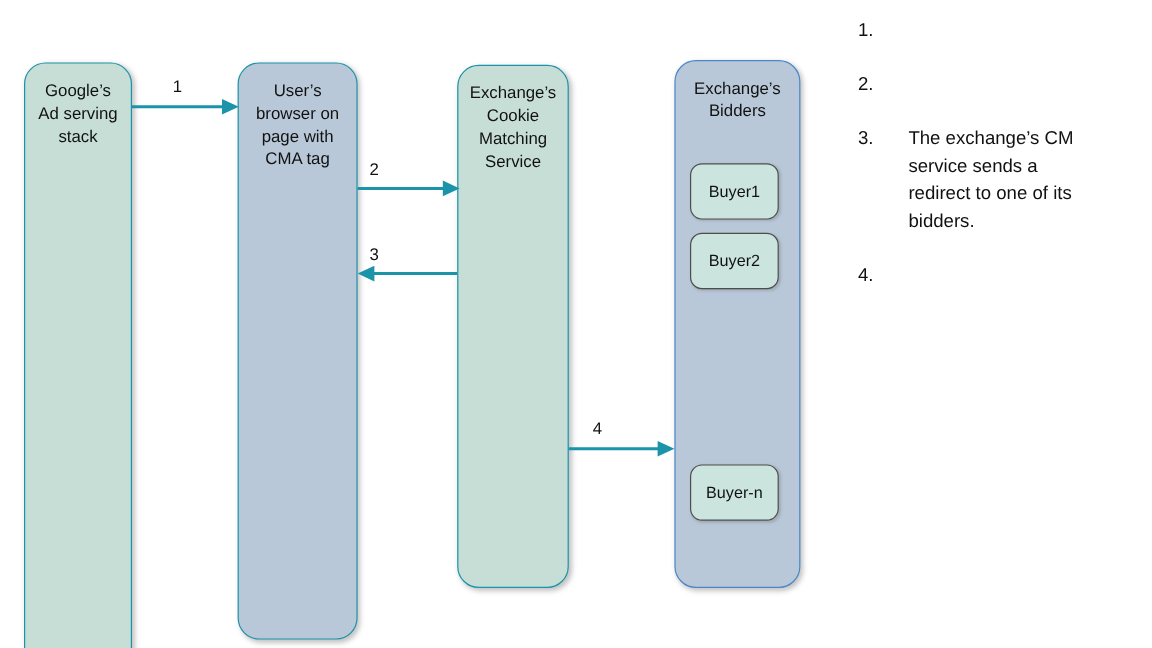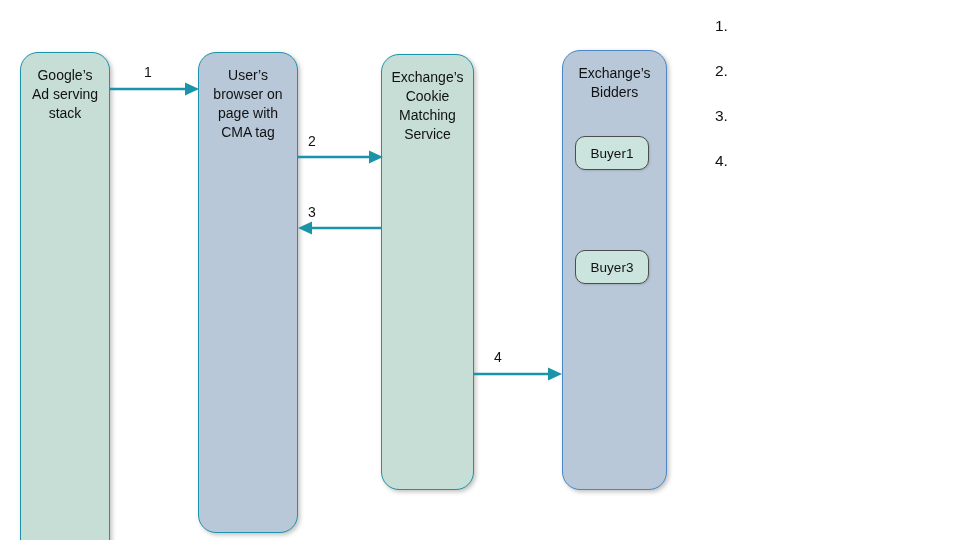--- a/index.html
+++ b/index.html
@@ -104,6 +104,10 @@
     </div>
     <div class="step">
       <div class="step-num">3.</div>
+      <div class="step-text">The exchange’s CM
+service sends a
+redirect to one of its
+bidders.</div>
     </div>
     <div class="step">
       <div class="step-num">4.</div>

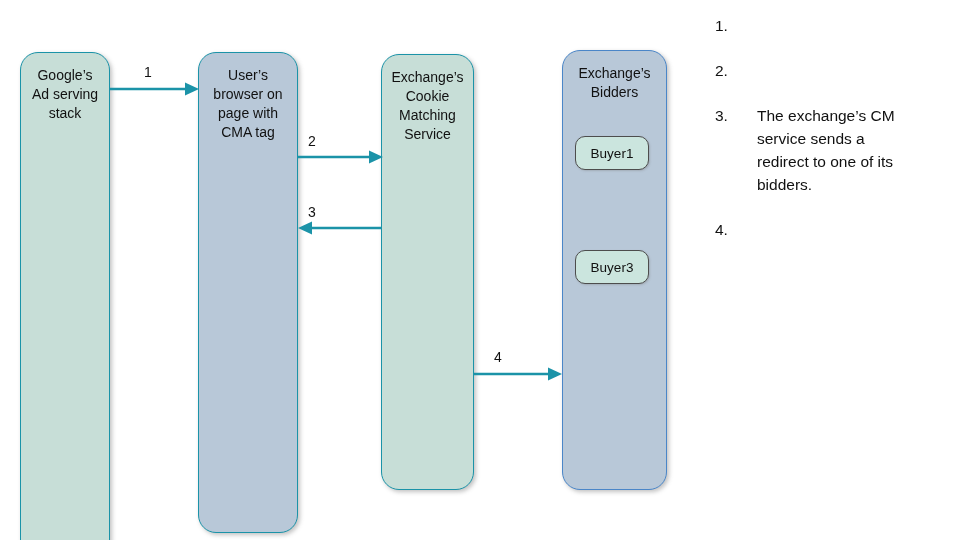--- a/index.html
+++ b/index.html
@@ -20,7 +20,7 @@
     white-space:pre-line;color:var(--text,#111);
   }
   .buyer{
-    position:absolute;left:12px;width:74px;height:34px;box-sizing:border-box;
+    position:absolute;left:12px;width:74px;height:47px;box-sizing:border-box;
     background:var(--buyer-fill,#cbe5de);border:1.5px solid var(--buyer-border,#4d4d4d);
     border-radius:10px;display:flex;align-items:center;justify-content:center;
     font-size:13.5px;box-shadow:1px 1px 2px rgba(120,120,120,.35);

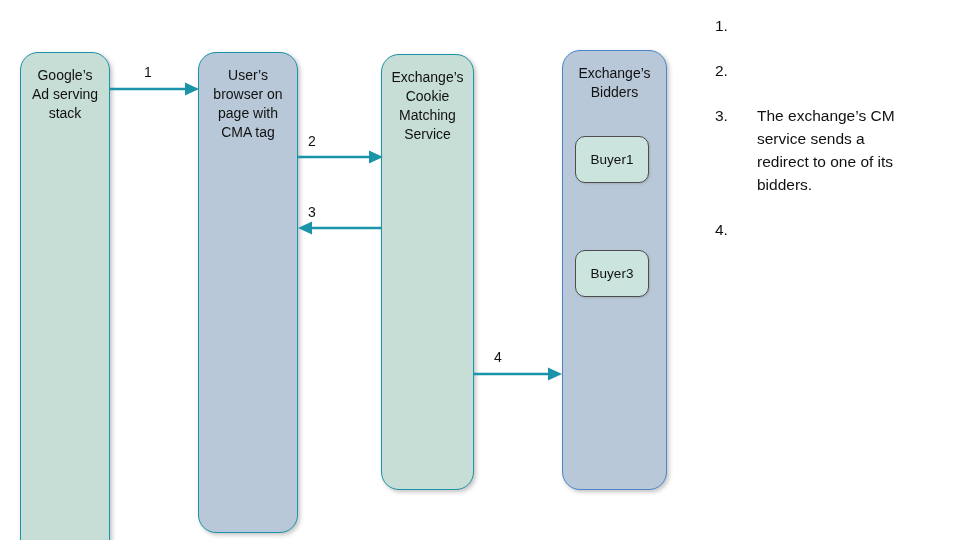--- a/index.html
+++ b/index.html
@@ -66,6 +66,9 @@
     <div class="buyer" style="top:85px;">
       <span>Buyer1</span>
     </div>
+    <div class="buyer" style="top:143px;">
+      <span>Buyer2</span>
+    </div>
     <div class="buyer" style="top:199px;">
       <span>Buyer3</span>
     </div>

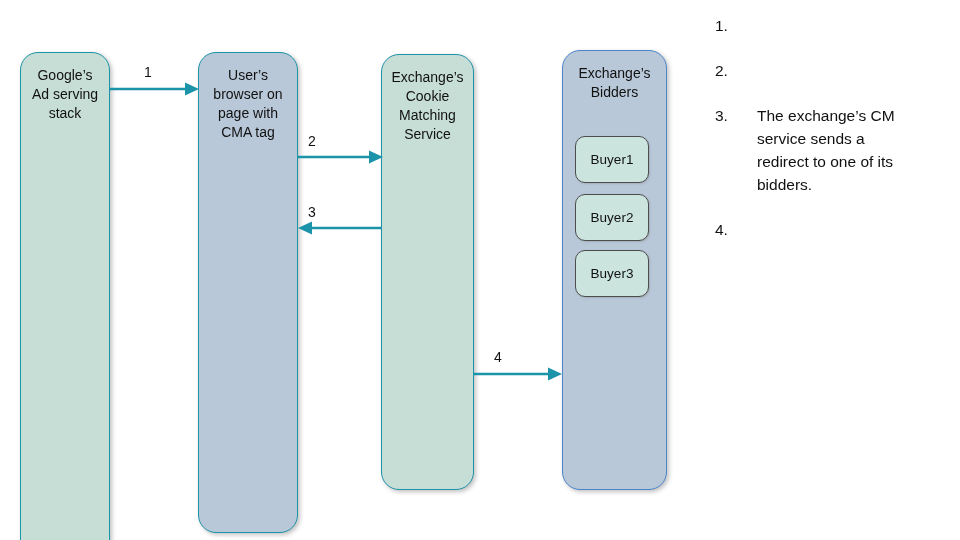--- a/index.html
+++ b/index.html
@@ -69,9 +69,6 @@
     <div class="buyer" style="top:143px;">
       <span>Buyer2</span>
     </div>
-    <div class="buyer" style="top:199px;">
-      <span>Buyer3</span>
-    </div>
   </div>
 
   <svg class="arrows" viewBox="0 0 960 540">

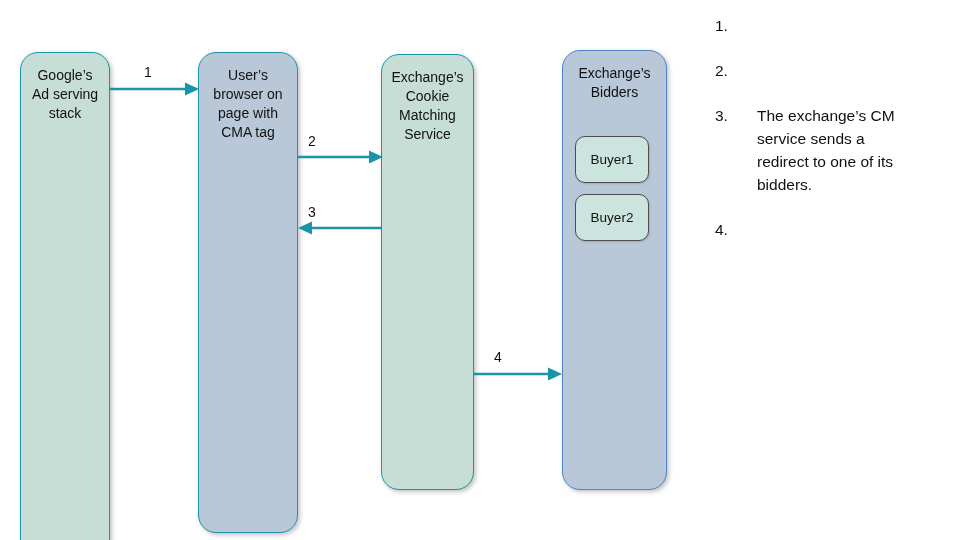--- a/index.html
+++ b/index.html
@@ -69,6 +69,9 @@
     <div class="buyer" style="top:143px;">
       <span>Buyer2</span>
     </div>
+    <div class="buyer" style="top:336px;">
+      <span>Buyer-n</span>
+    </div>
   </div>
 
   <svg class="arrows" viewBox="0 0 960 540">

